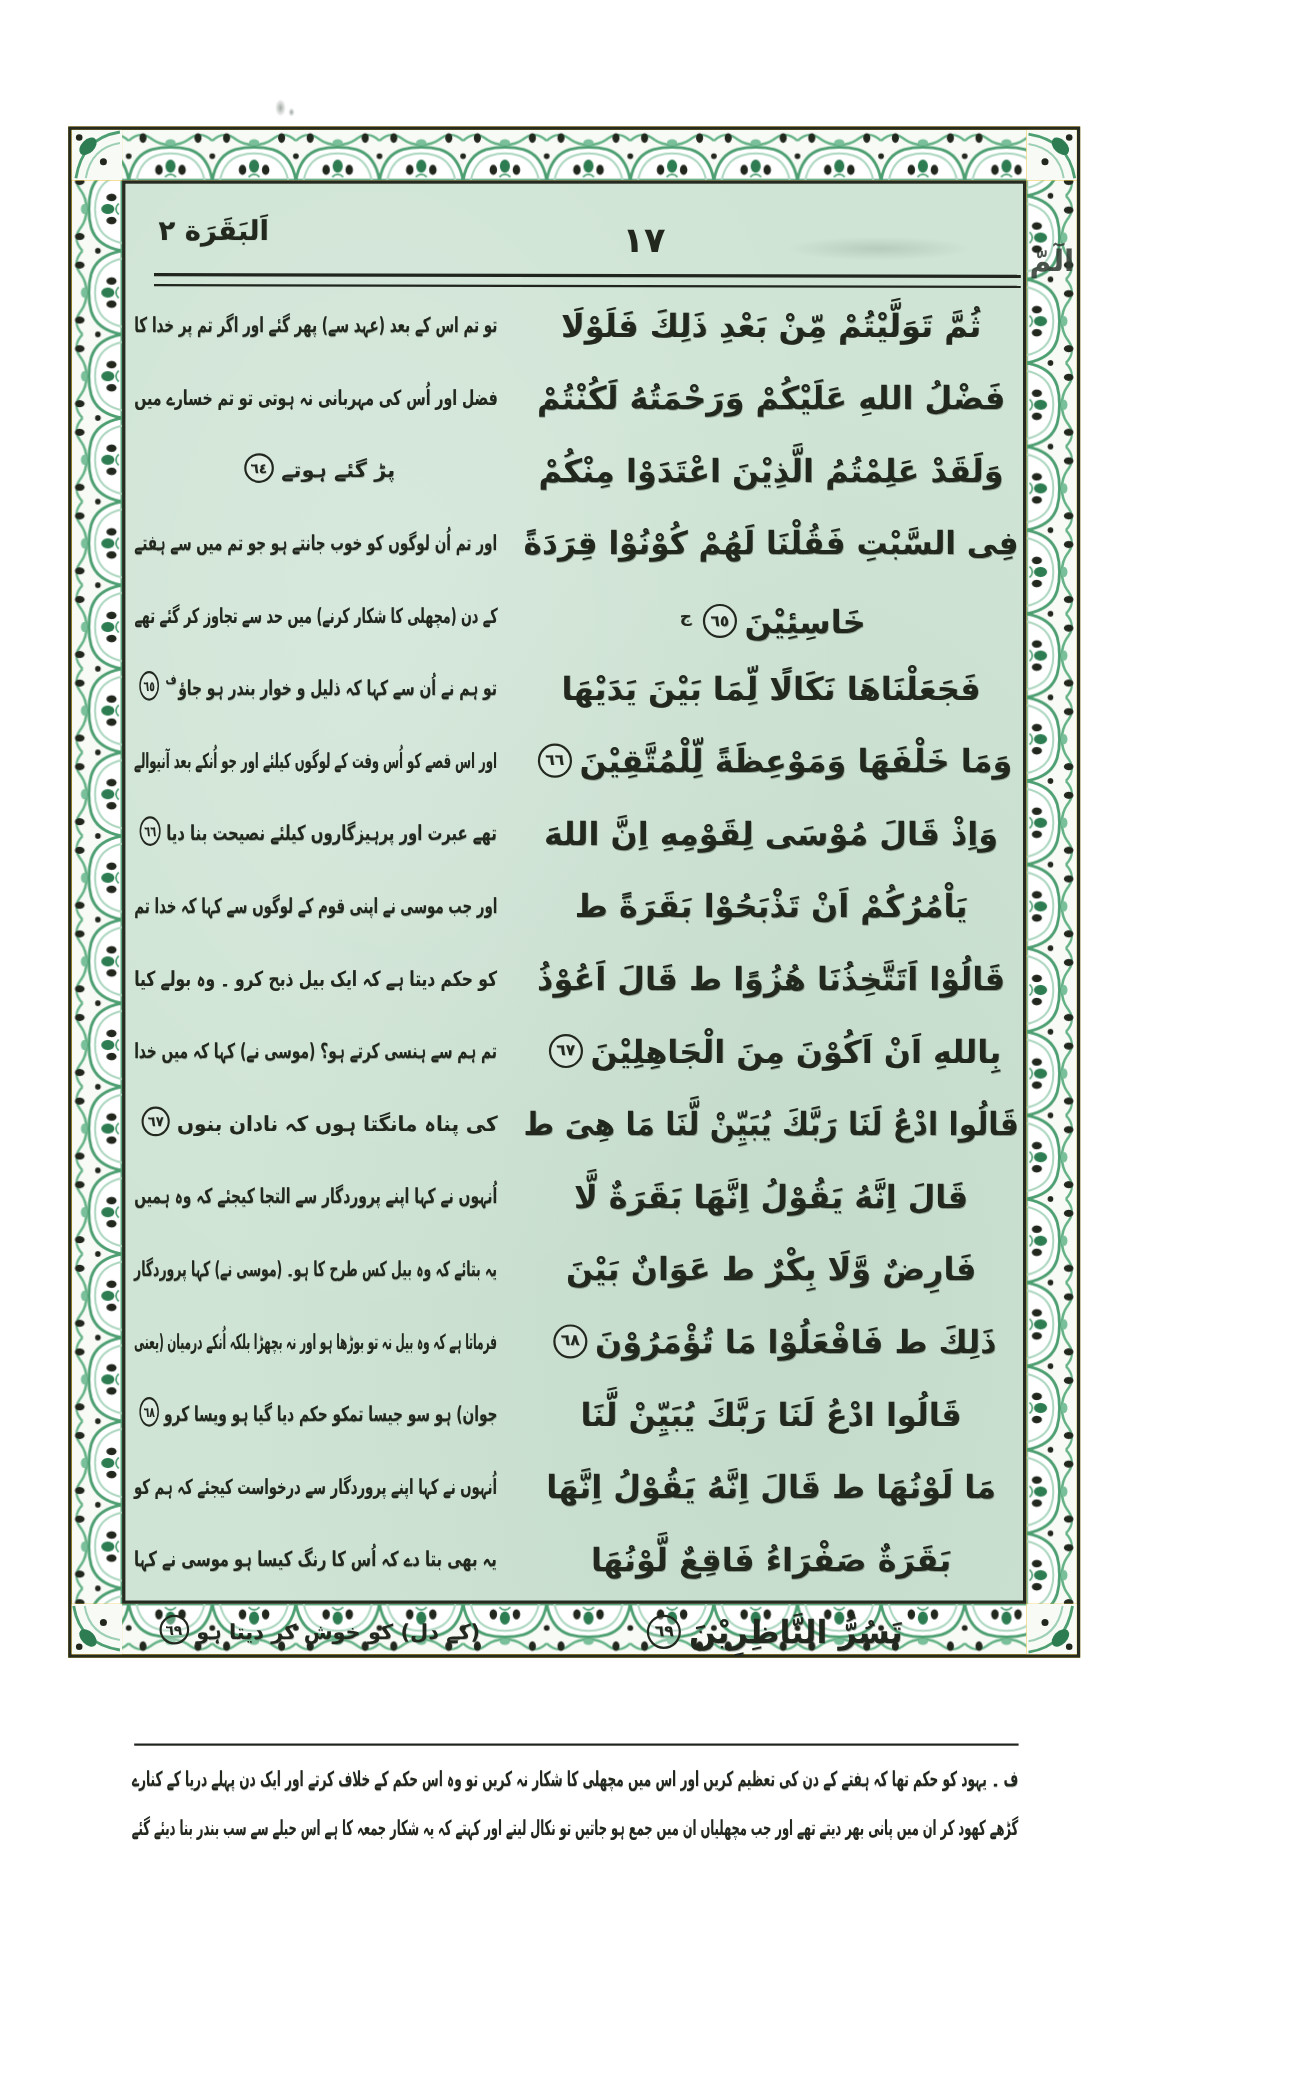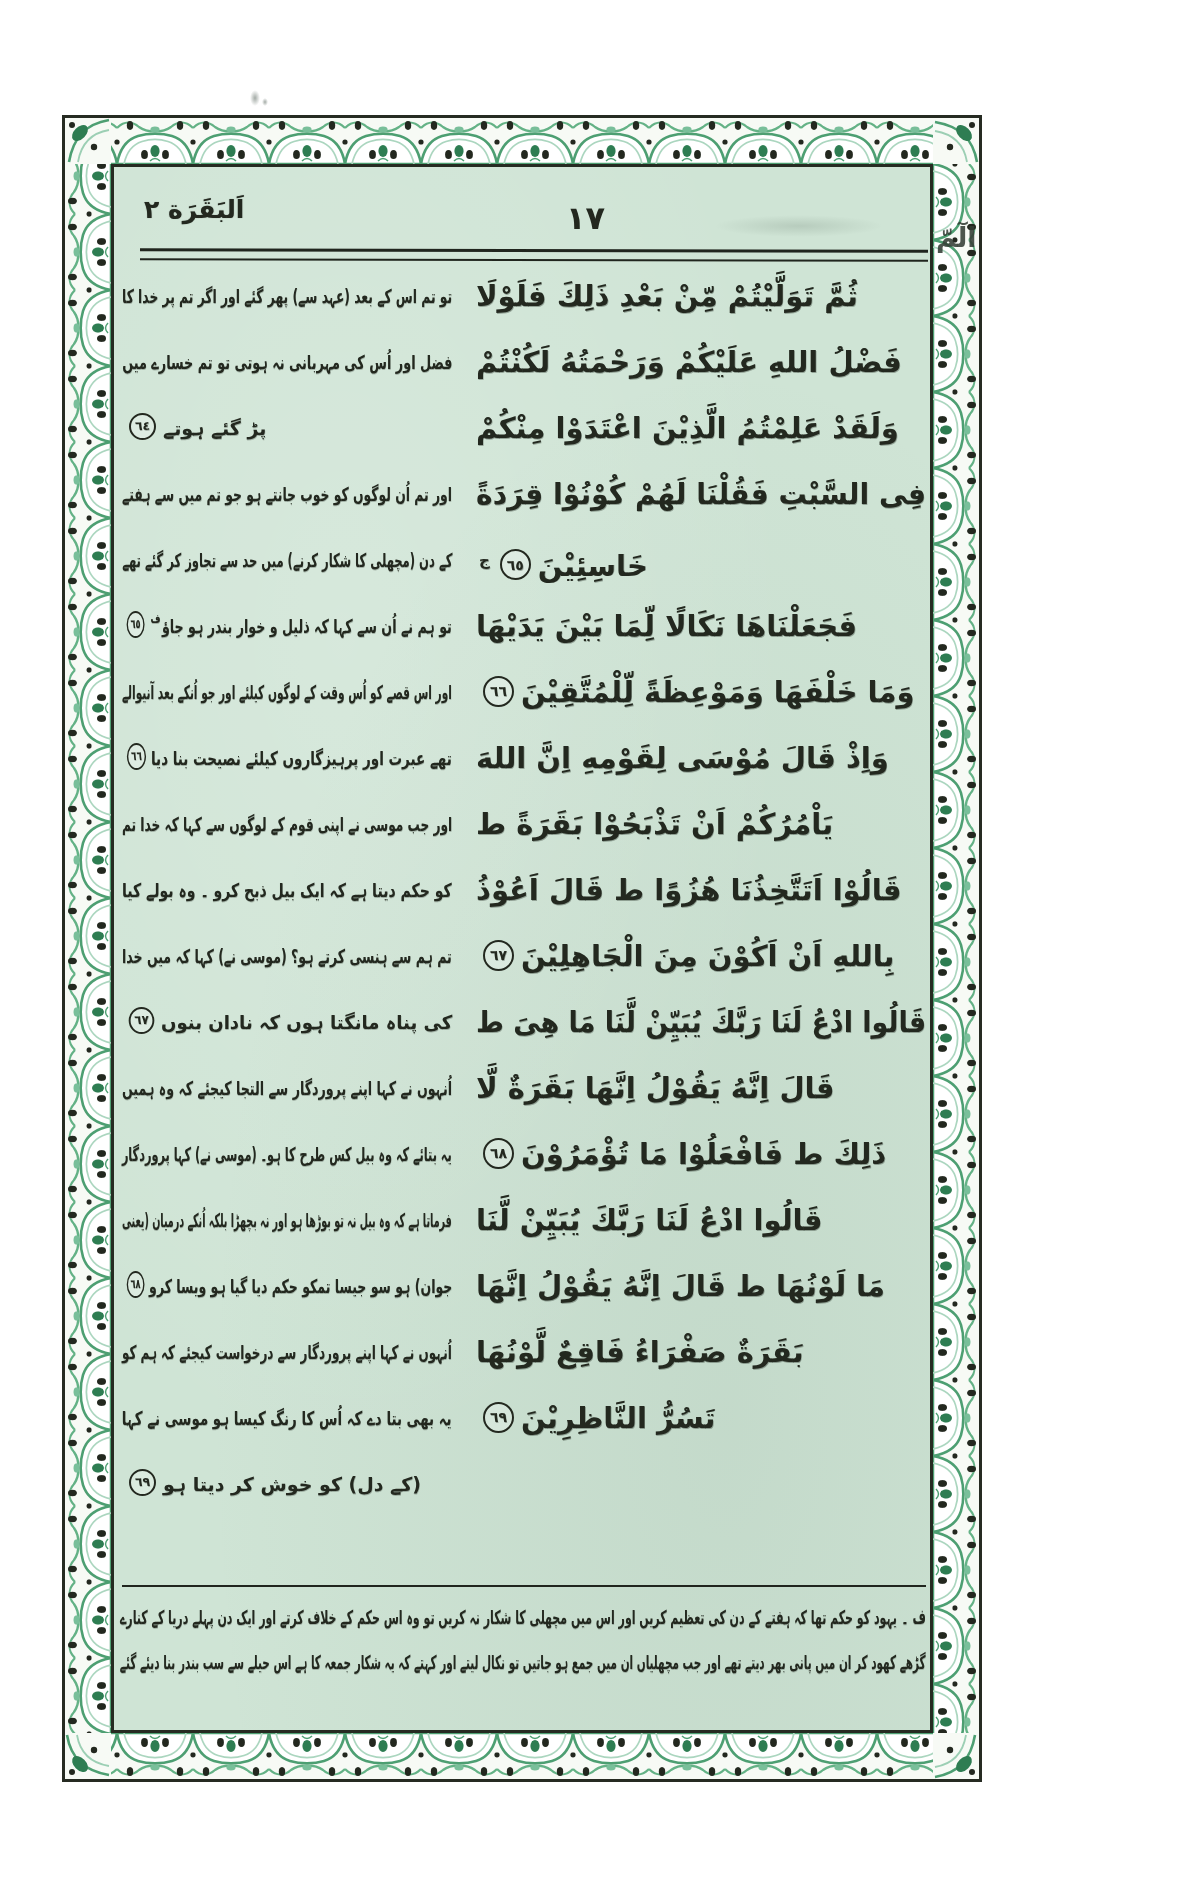--- a/index.html
+++ b/index.html
@@ -10,7 +10,7 @@
   .scan{position:absolute;inset:0;}
   
   .frame{
-    position:absolute;left:62px;top:115px;width:920px;height:1667px;
+    position:absolute;left:62px;top:115px;width:920px;height:1392px;
     border:3px solid #262b22;box-sizing:border-box;background:#eab308;
   }
   .edge{position:absolute;overflow:hidden;}

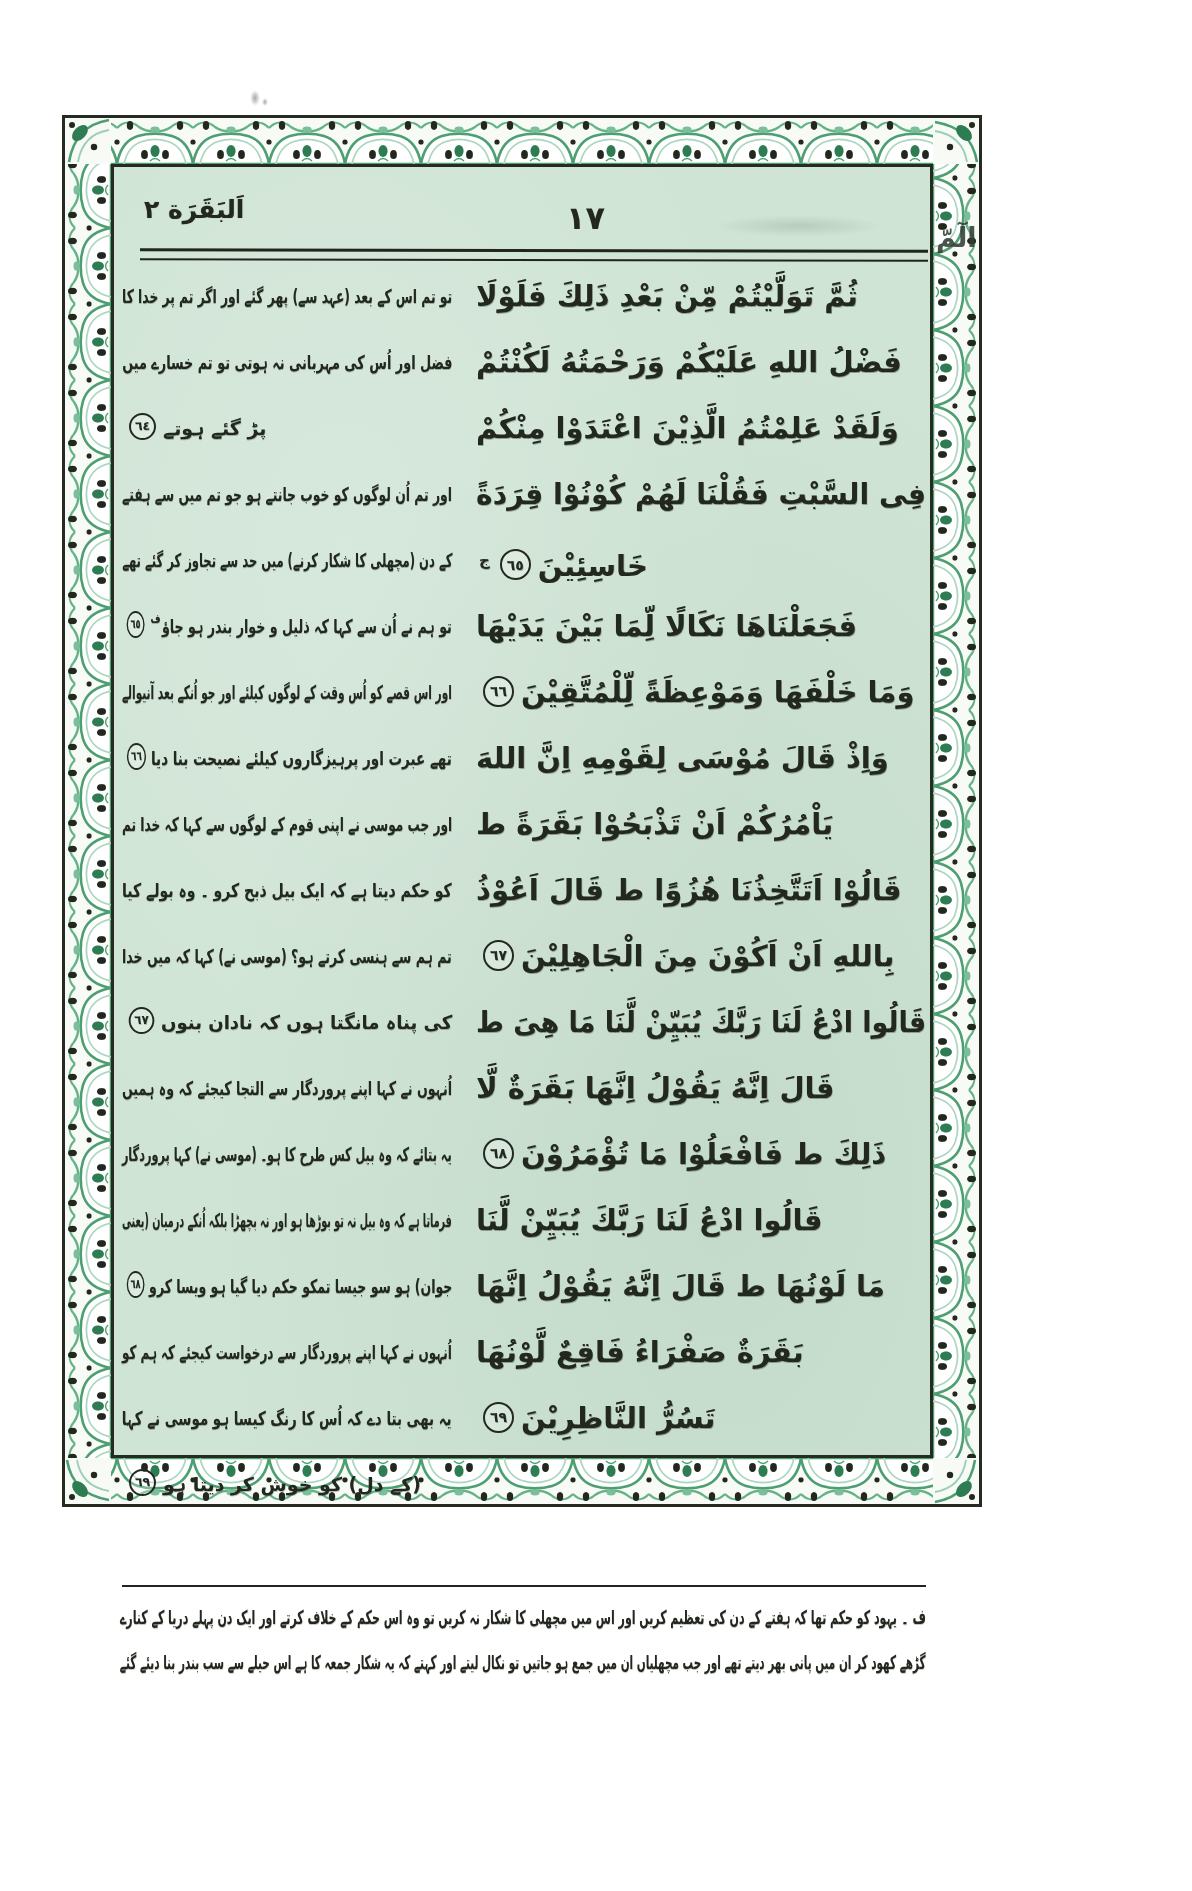--- a/index.html
+++ b/index.html
@@ -52,7 +52,7 @@
   .col{position:absolute;top:0;}
   .col-urdu{left:8px;width:330px;}
   .col-arabic{left:362px;width:450px;}
-  .row{height:66px;line-height:66px;white-space:nowrap;text-align:left;direction:rtl;text-decoration:underline;}
+  .row{height:66px;line-height:66px;white-space:nowrap;text-align:center;direction:rtl;text-decoration:underline;}
   .row .in{display:inline-block;transform-origin:100% 50%;}
   .arabic{font-size:29px;font-weight:bold;letter-spacing:-0.2px;
     text-shadow:0.6px 0.8px 0 rgba(30,36,30,.35);}

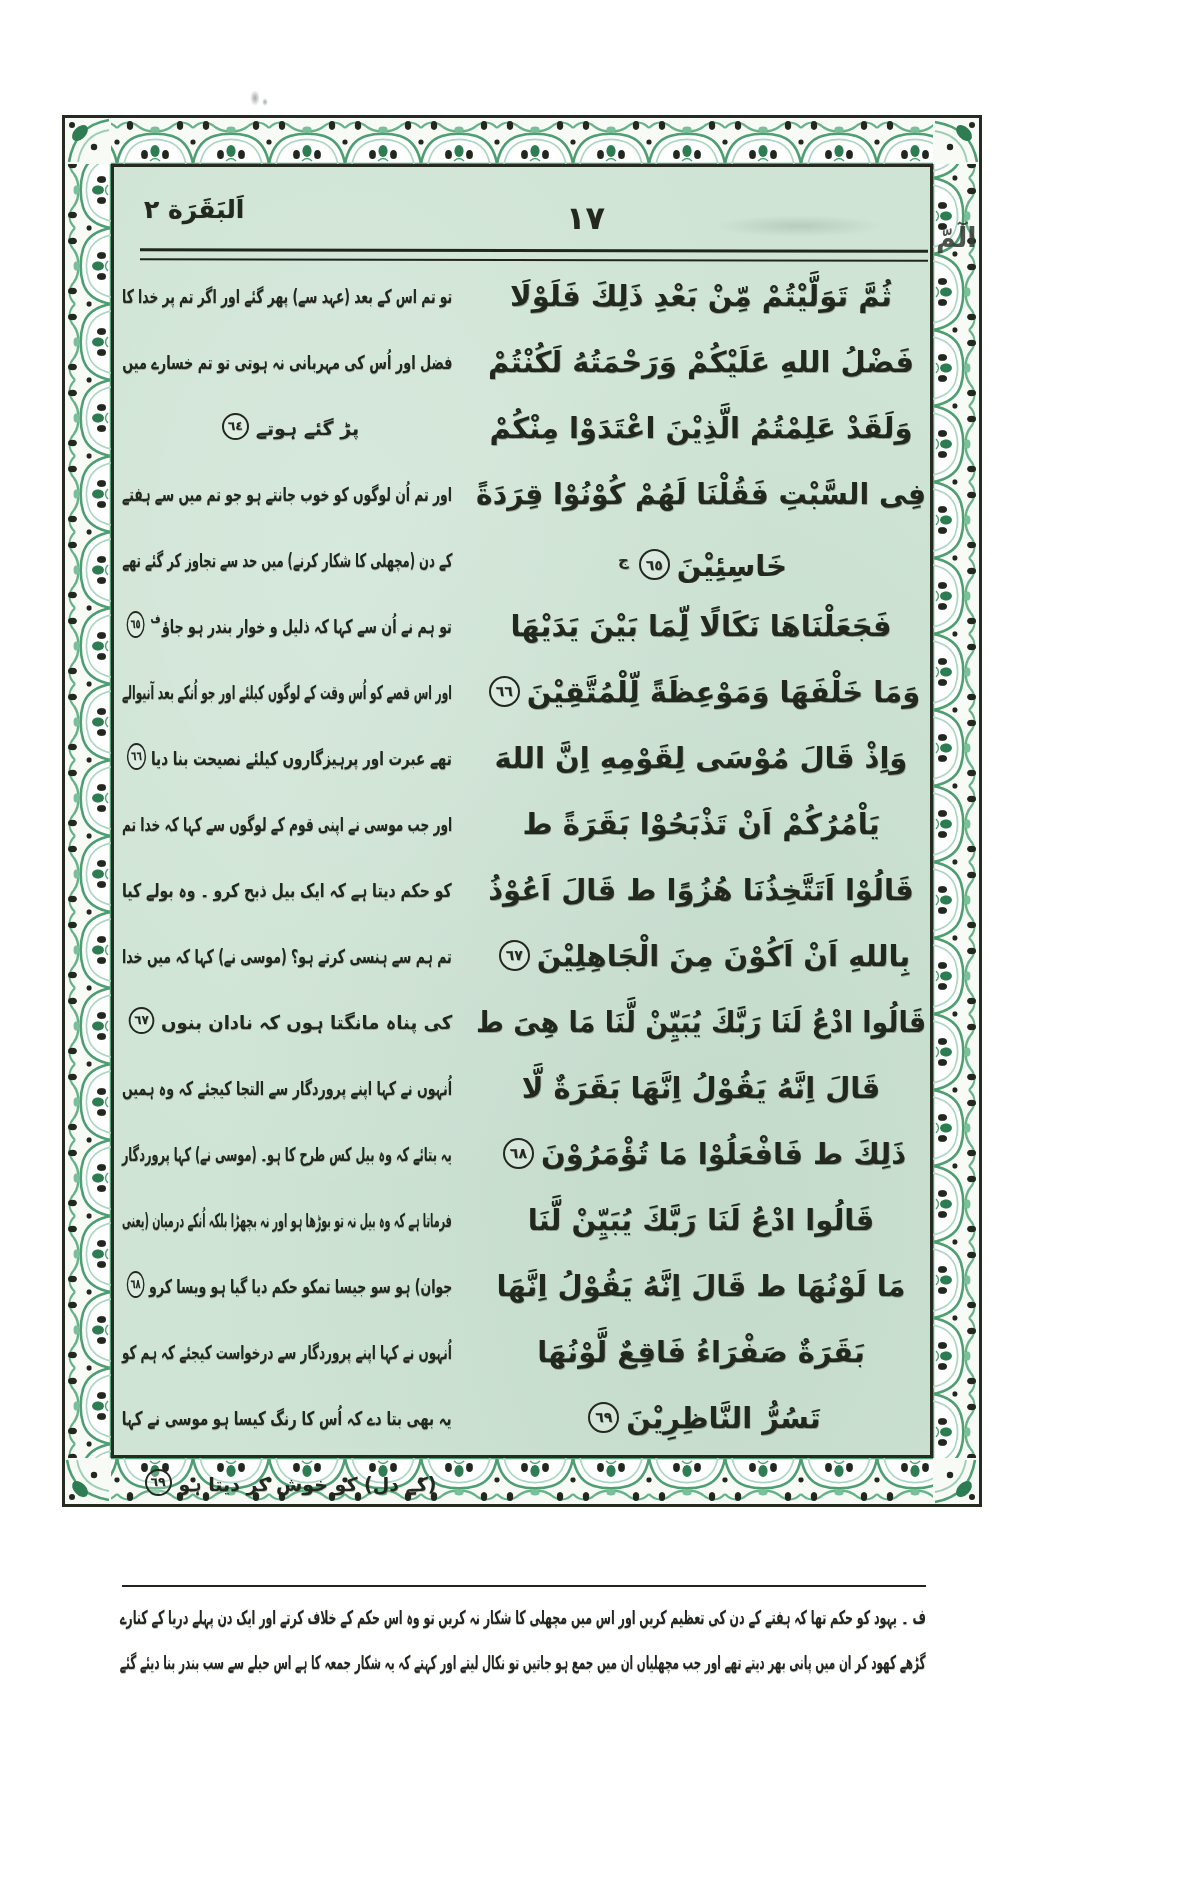--- a/index.html
+++ b/index.html
@@ -211,6 +211,7 @@
             <div class="row arabic" dir="rtl"><span class="in"><span>بِاللهِ اَنْ اَكُوْنَ مِنَ الْجَاهِلِيْنَ</span><span class="badge">٦٧</span></span></div>
             <div class="row arabic" dir="rtl"><span class="in" style="transform: scaleX(0.927835);"><span>قَالُوا ادْعُ لَنَا رَبَّكَ يُبَيِّنْ لَّنَا مَا هِىَ ط</span></span></div>
             <div class="row arabic" dir="rtl"><span class="in"><span>قَالَ اِنَّهُ يَقُوْلُ اِنَّهَا بَقَرَةٌ لَّا</span></span></div>
+            <div class="row arabic" dir="rtl"><span class="in"><span>فَارِضٌ وَّلَا بِكْرٌ ط عَوَانٌ بَيْنَ</span></span></div>
             <div class="row arabic" dir="rtl"><span class="in"><span>ذَلِكَ ط فَافْعَلُوْا مَا تُؤْمَرُوْنَ</span><span class="badge">٦٨</span></span></div>
             <div class="row arabic" dir="rtl"><span class="in"><span>قَالُوا ادْعُ لَنَا رَبَّكَ يُبَيِّنْ لَّنَا</span></span></div>
             <div class="row arabic" dir="rtl"><span class="in"><span>مَا لَوْنُهَا ط قَالَ اِنَّهُ يَقُوْلُ اِنَّهَا</span></span></div>

